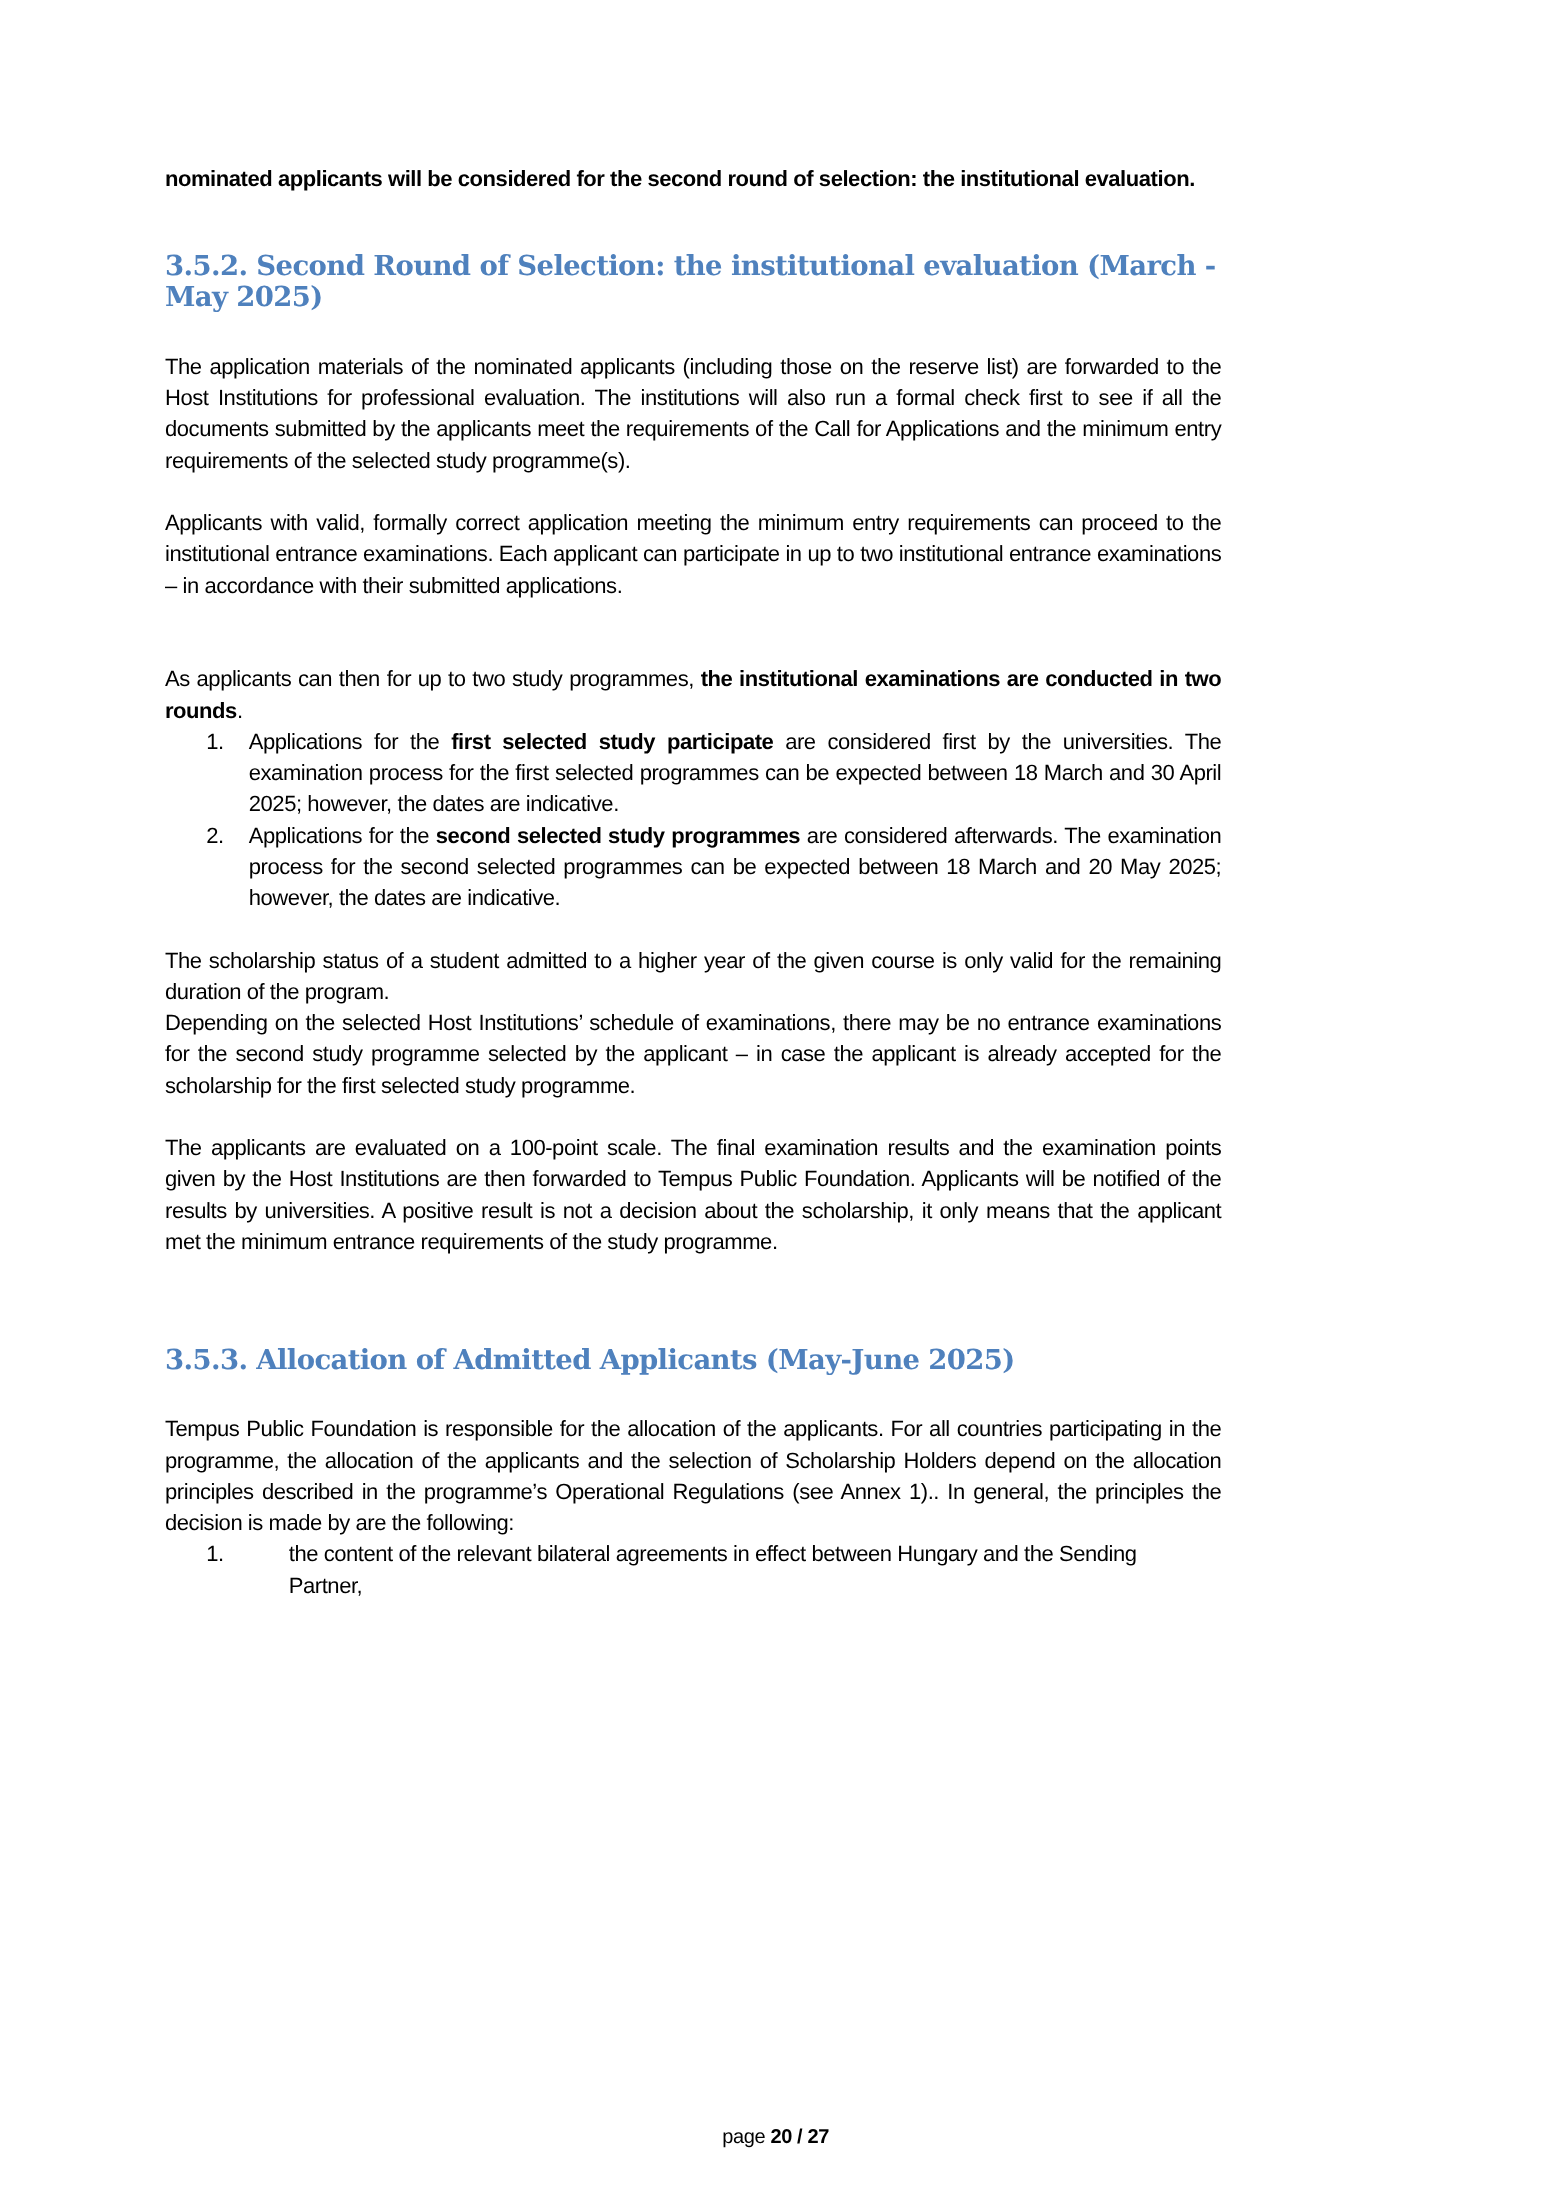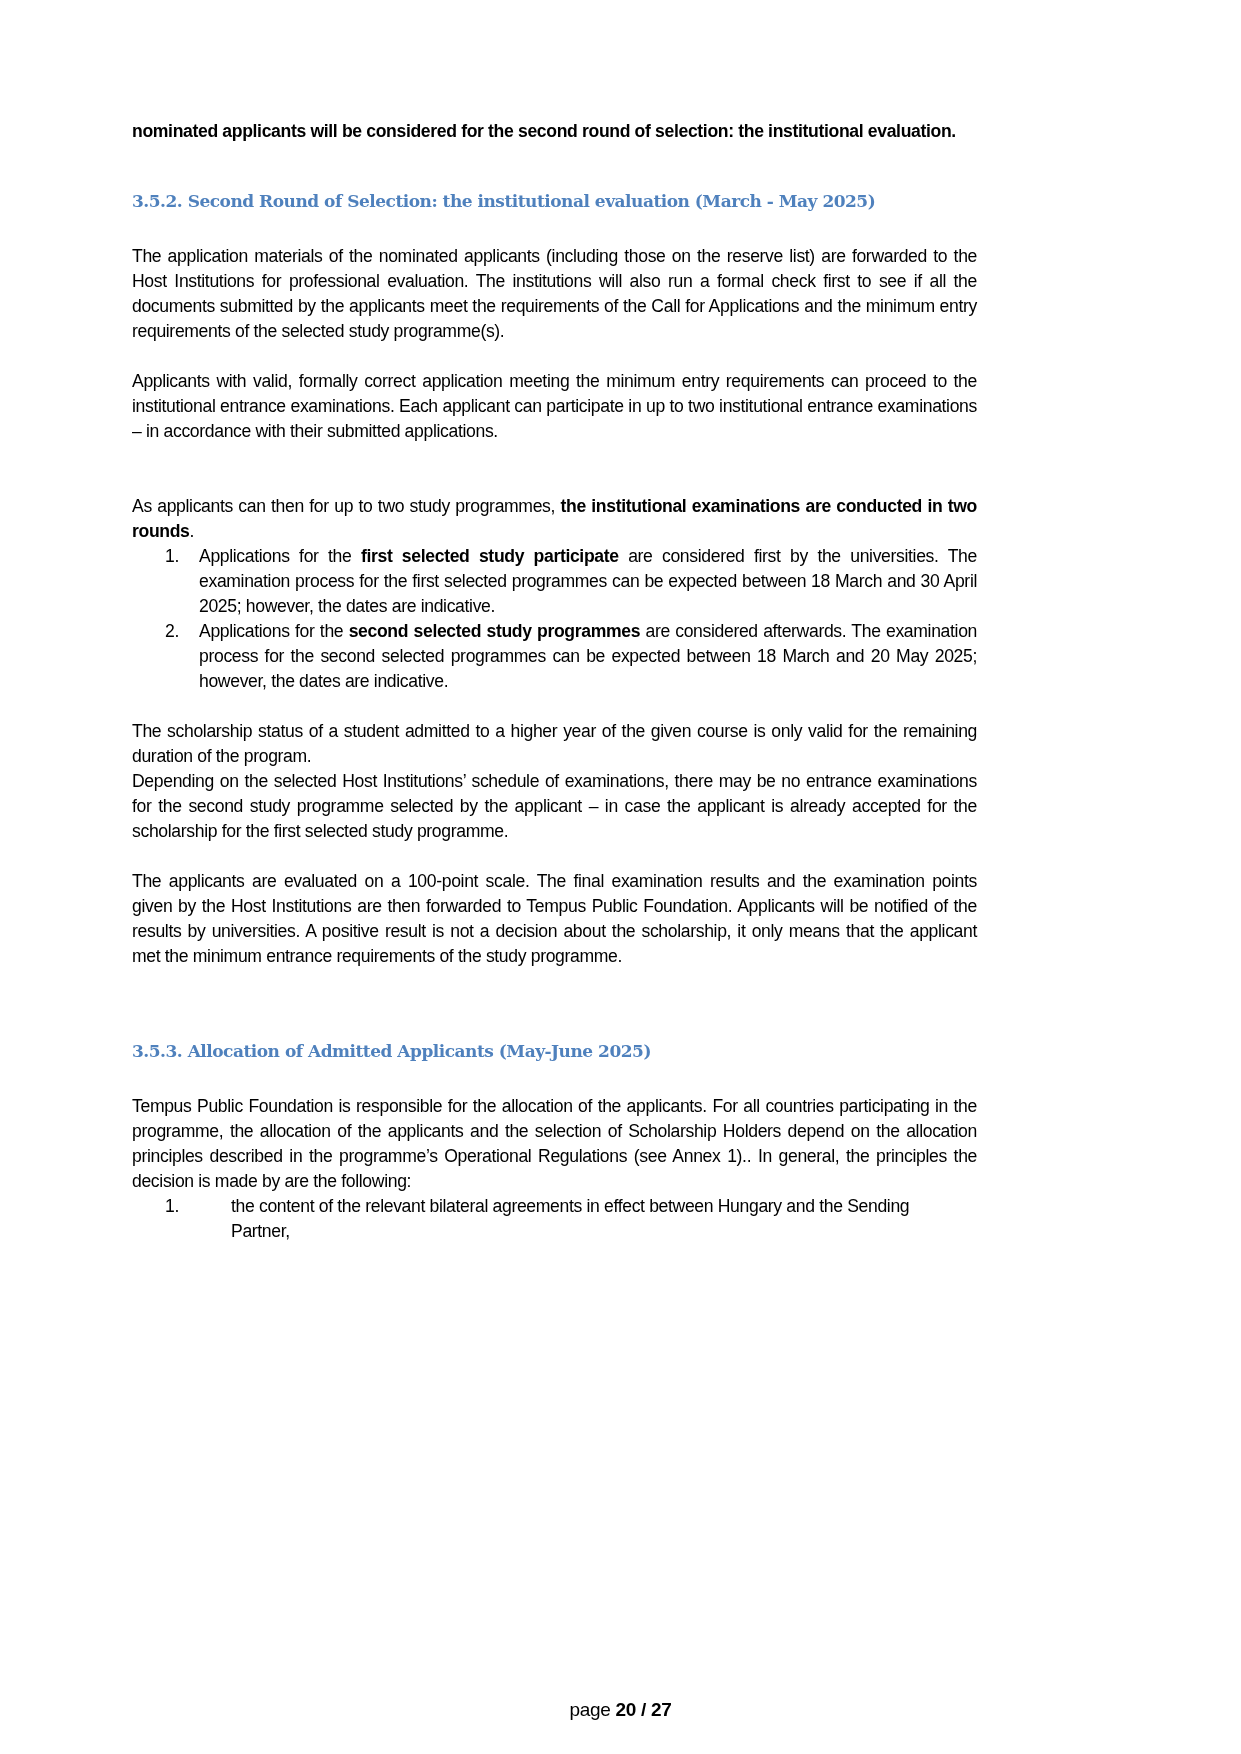--- a/index.html
+++ b/index.html
@@ -18,7 +18,7 @@
     .page {
       position: absolute;
       left: 132px;
-      top: 119px;
+      top: 131px;
       width: 845px;
     }
     .p {

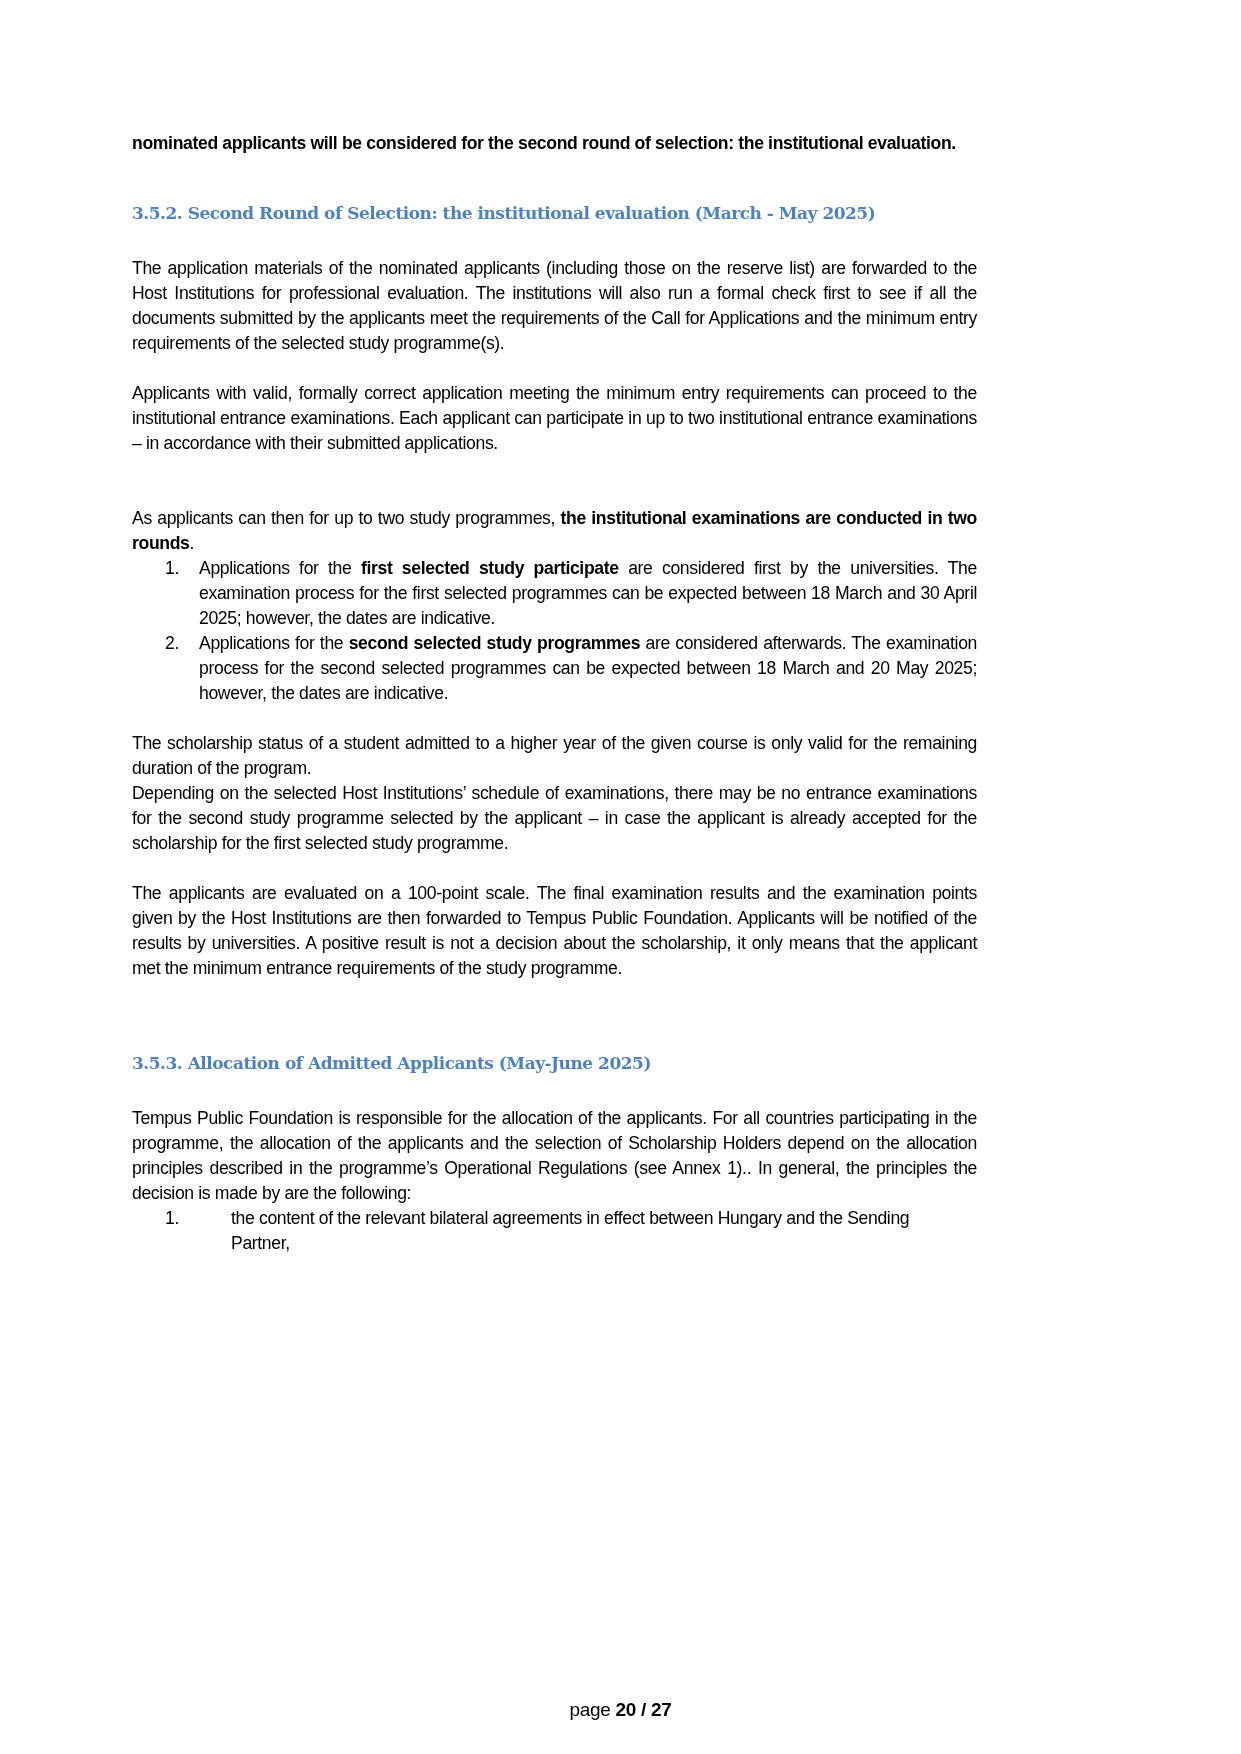--- a/index.html
+++ b/index.html
@@ -35,7 +35,7 @@
       font-family: "DejaVu Serif", serif;
       font-weight: bold;
       color: #4F81BD;
-      font-size: 17px;
+      font-size: 22px;
       line-height: 25px;
       letter-spacing: -0.5px;
       margin: 0;

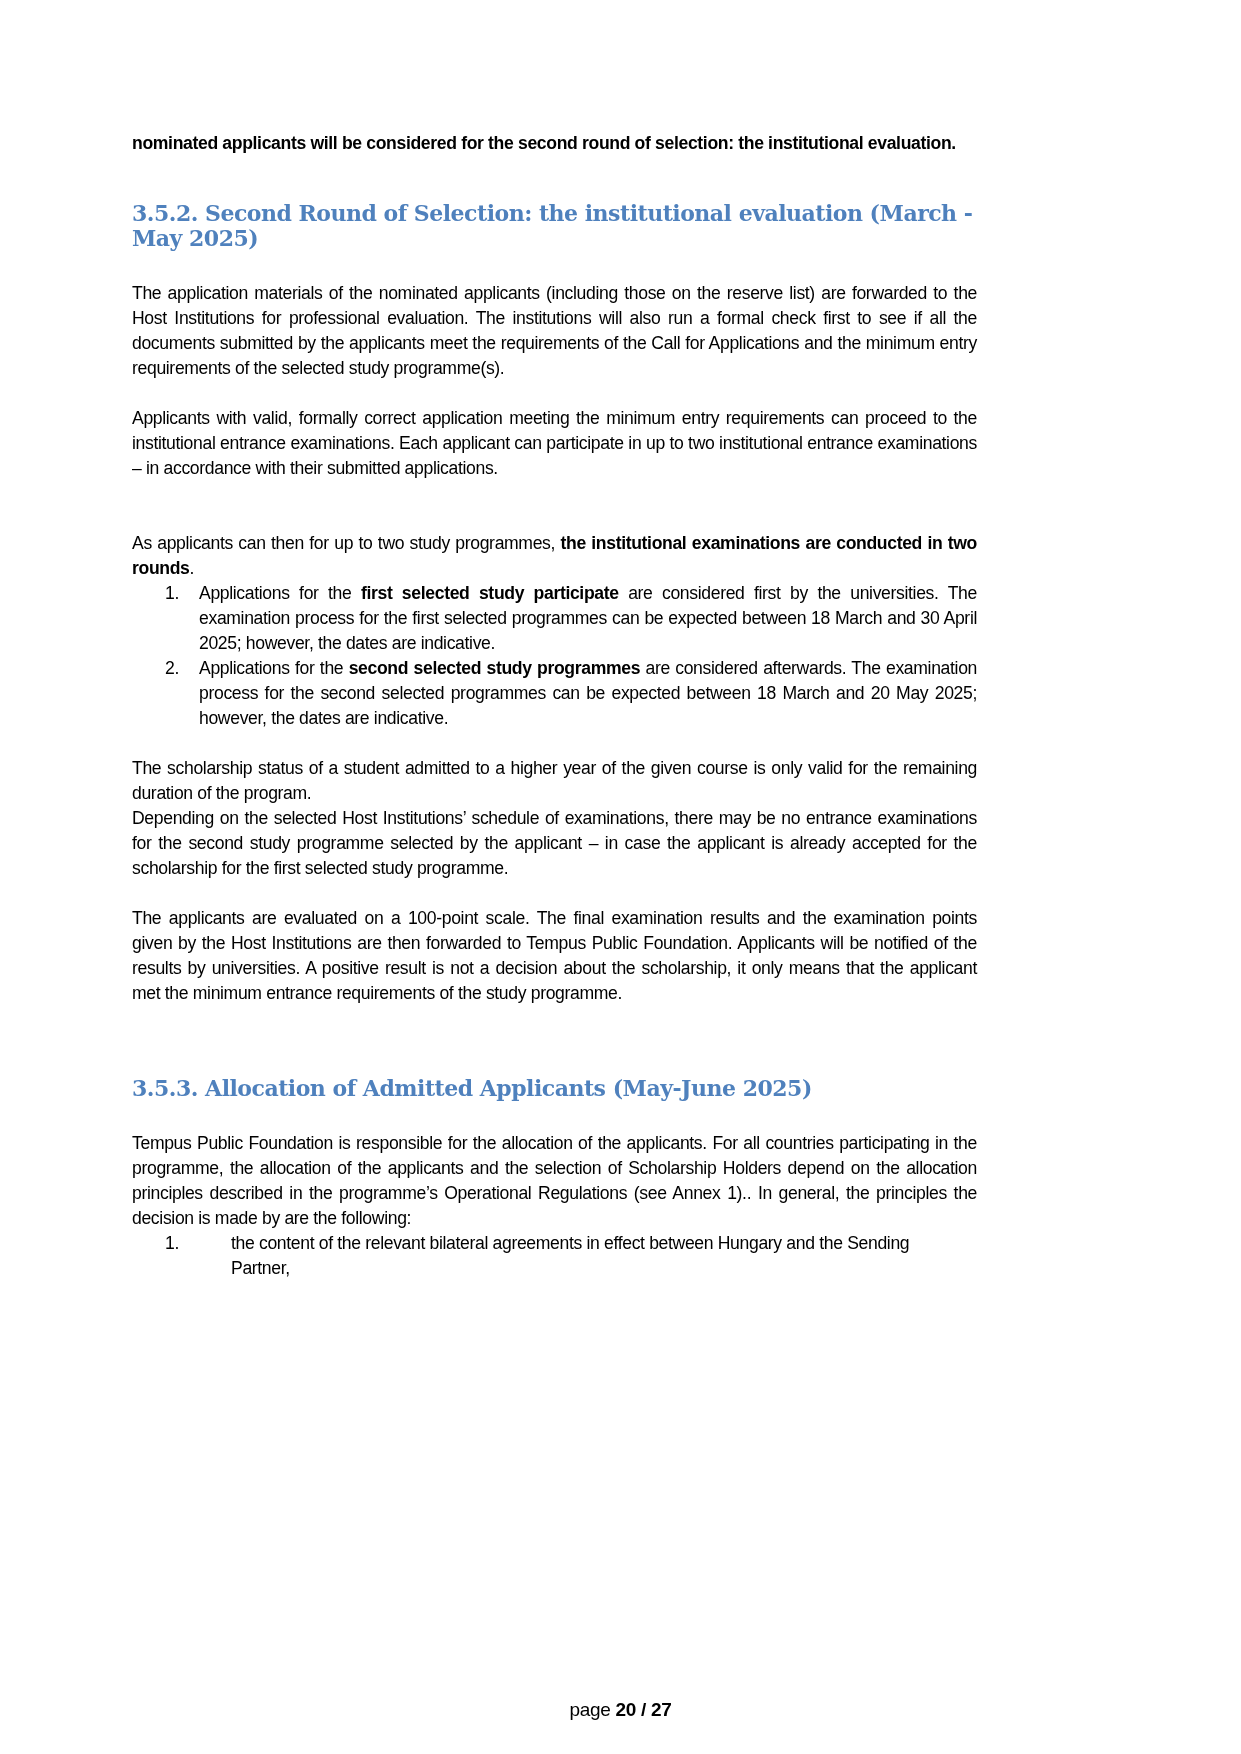--- a/index.html
+++ b/index.html
@@ -77,7 +77,7 @@
       width: 1241px;
       top: 1697px;
       text-align: center;
-      font-size: 19px;
+      font-size: 16px;
       line-height: 25px;
       letter-spacing: -0.3px;
     }

